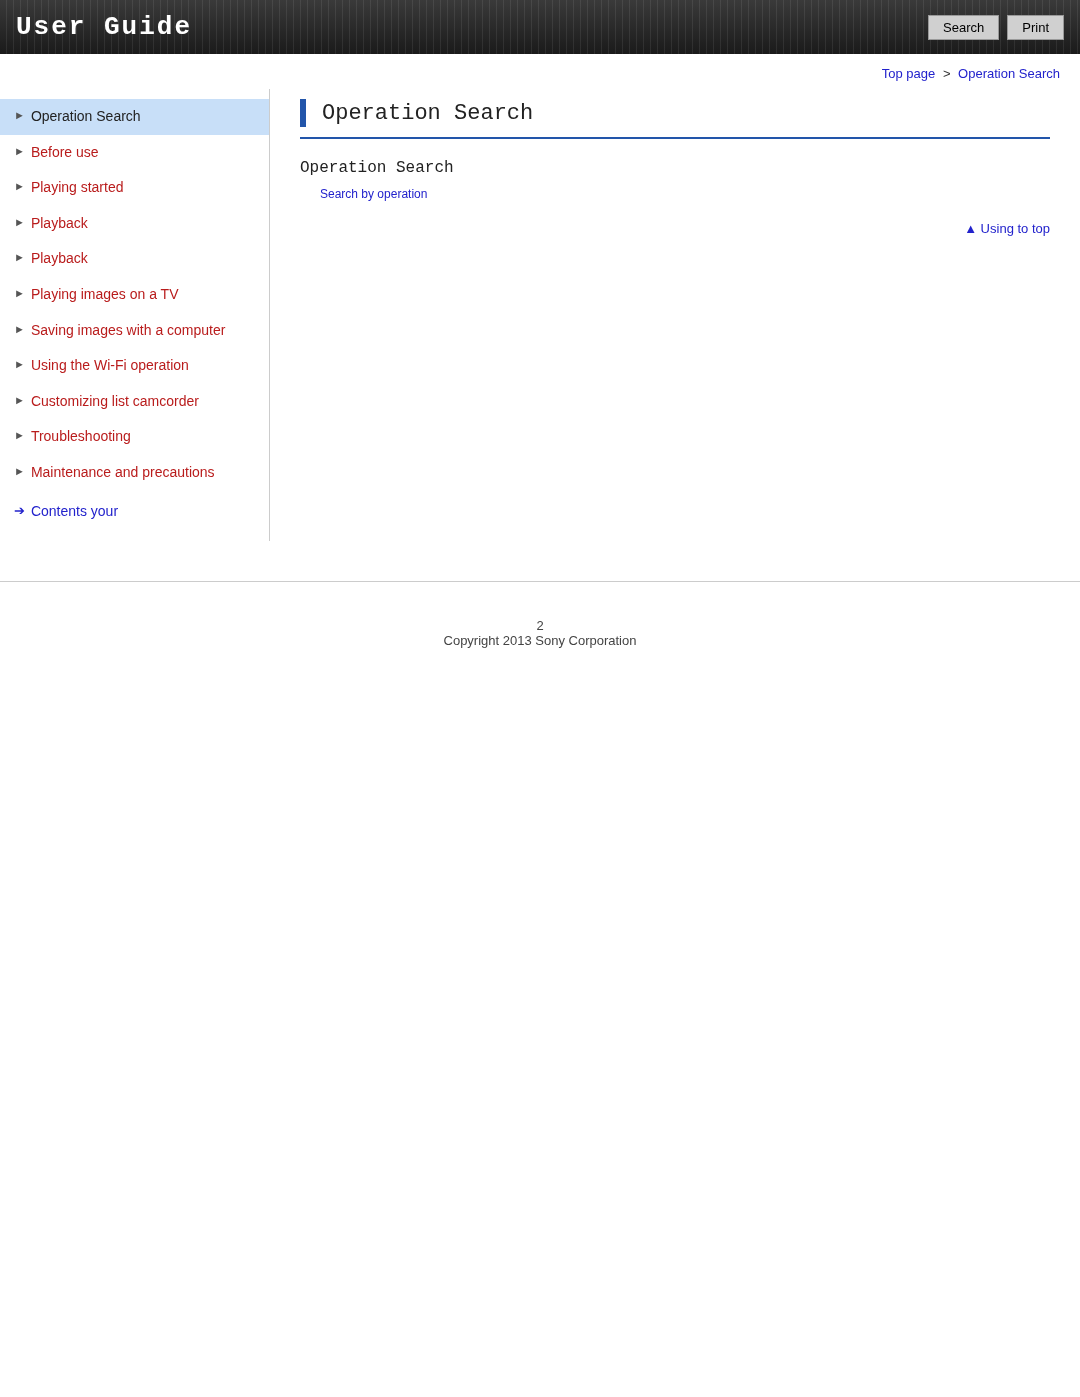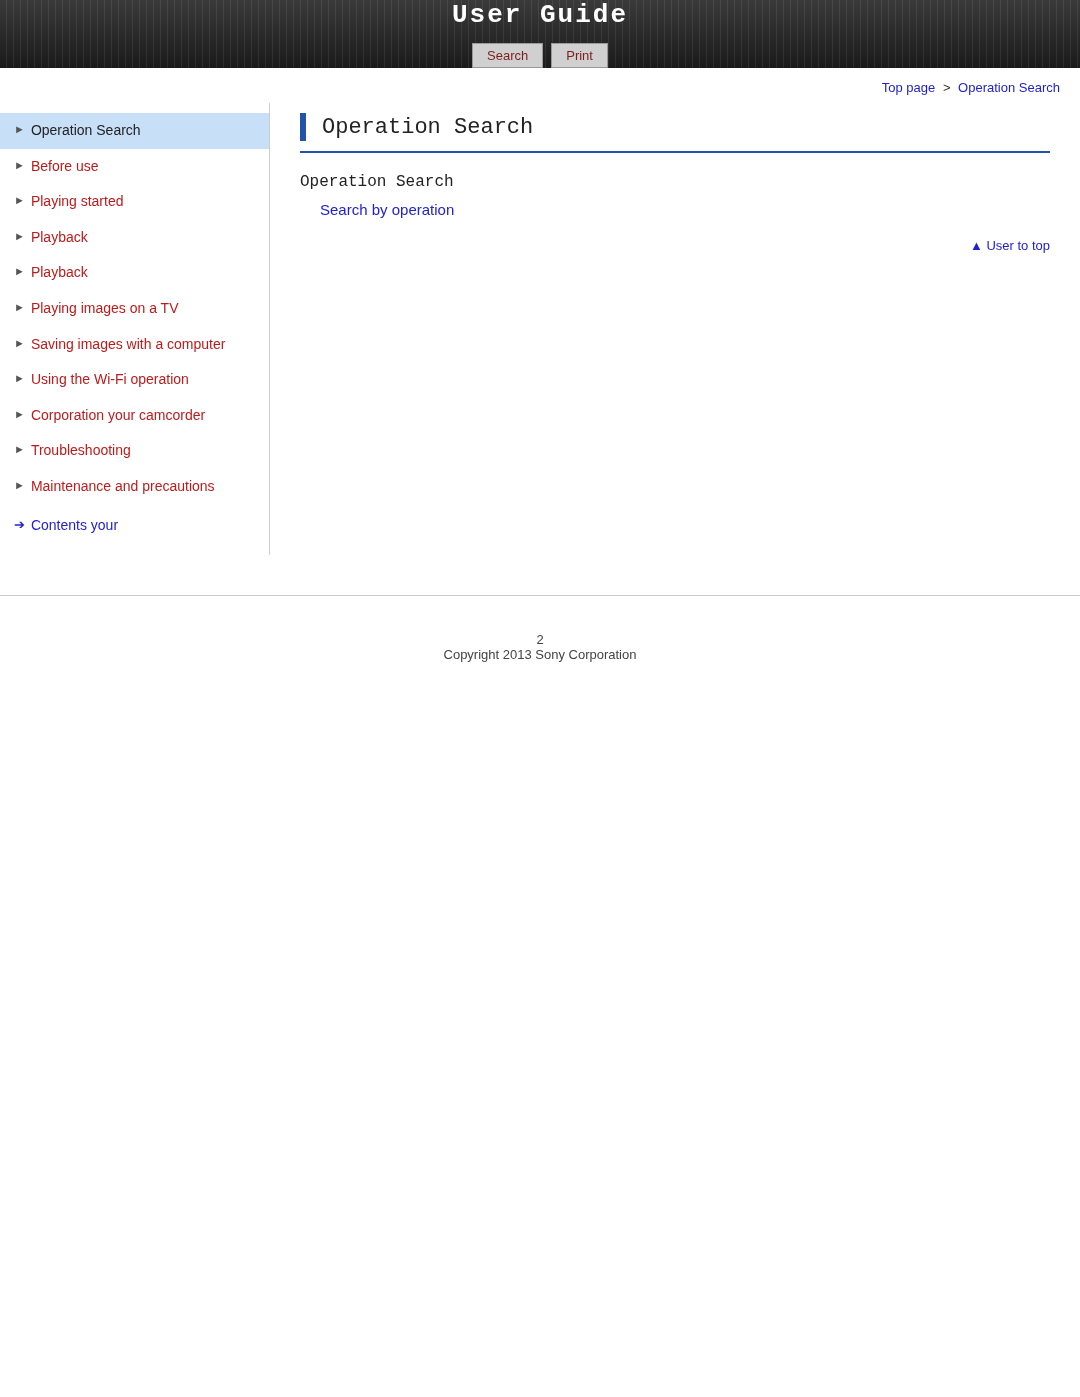--- a/index.html
+++ b/index.html
@@ -27,12 +27,11 @@
         rgba(255,255,255,0.08) 6px,
         rgba(255,255,255,0.08) 7px
       ), linear-gradient(to bottom, #3a3a3a, #1a1a1a);
-      height: 68px;
+      height: 54px;
       display: flex;
       align-items: center;
       padding: 0 16px;
       justify-content: space-between;
-      flex-direction: column;
     }
 
     .header-title {

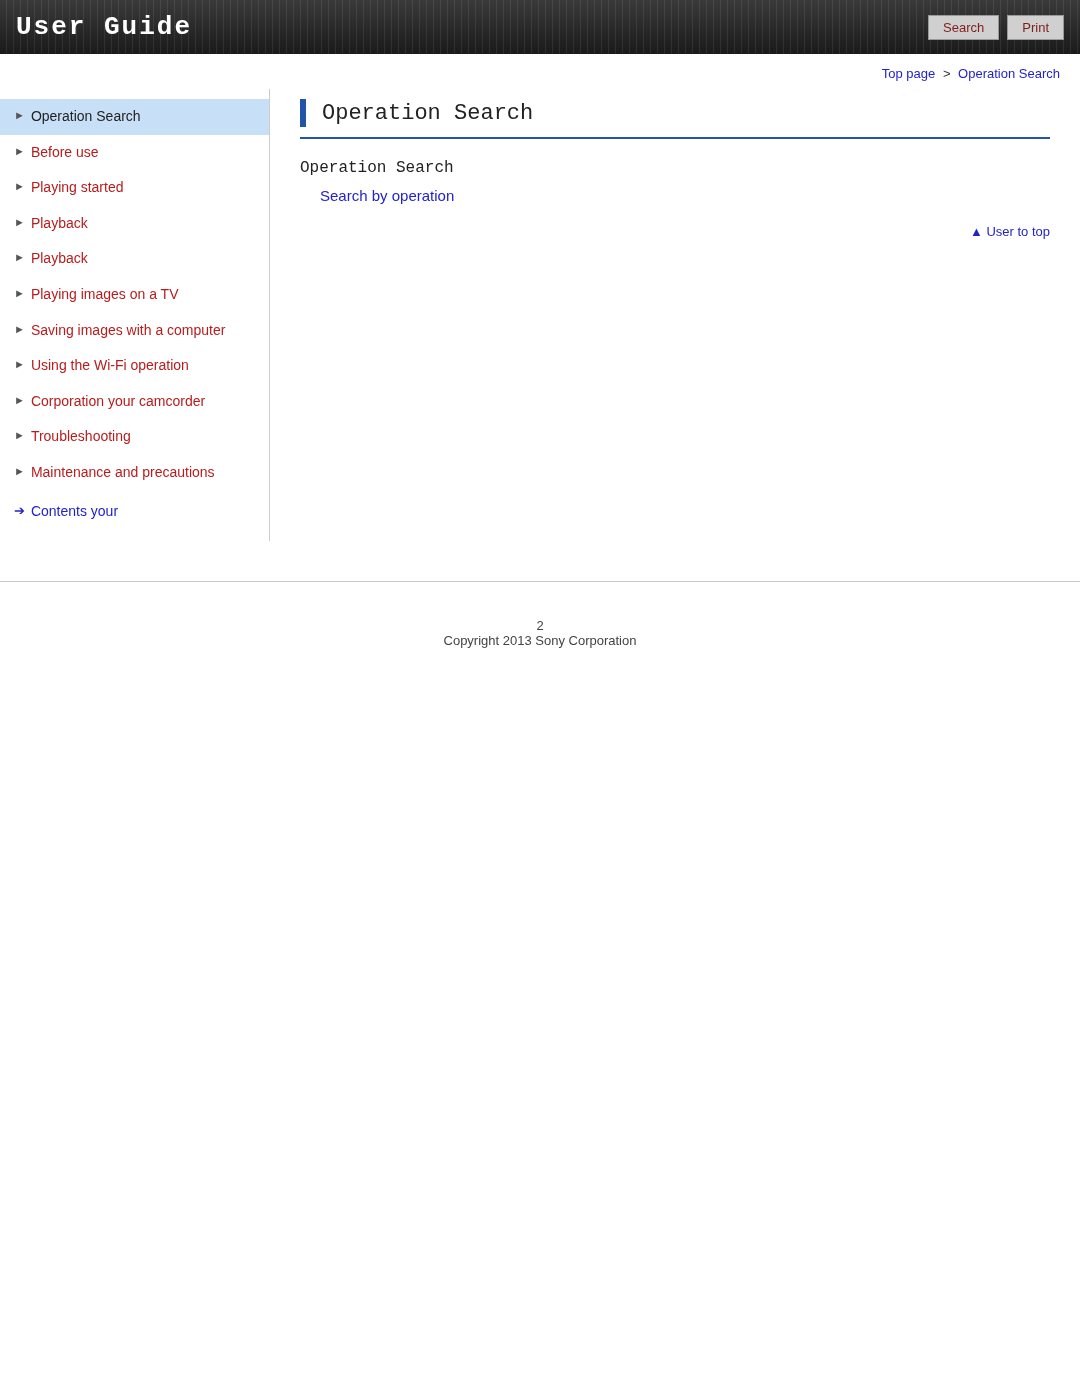--- a/index.html
+++ b/index.html
@@ -53,7 +53,7 @@
       padding: 4px 14px;
       font-size: 13px;
       cursor: pointer;
-      color: #7f1d1d;
+      color: #000000;
     }
 
     

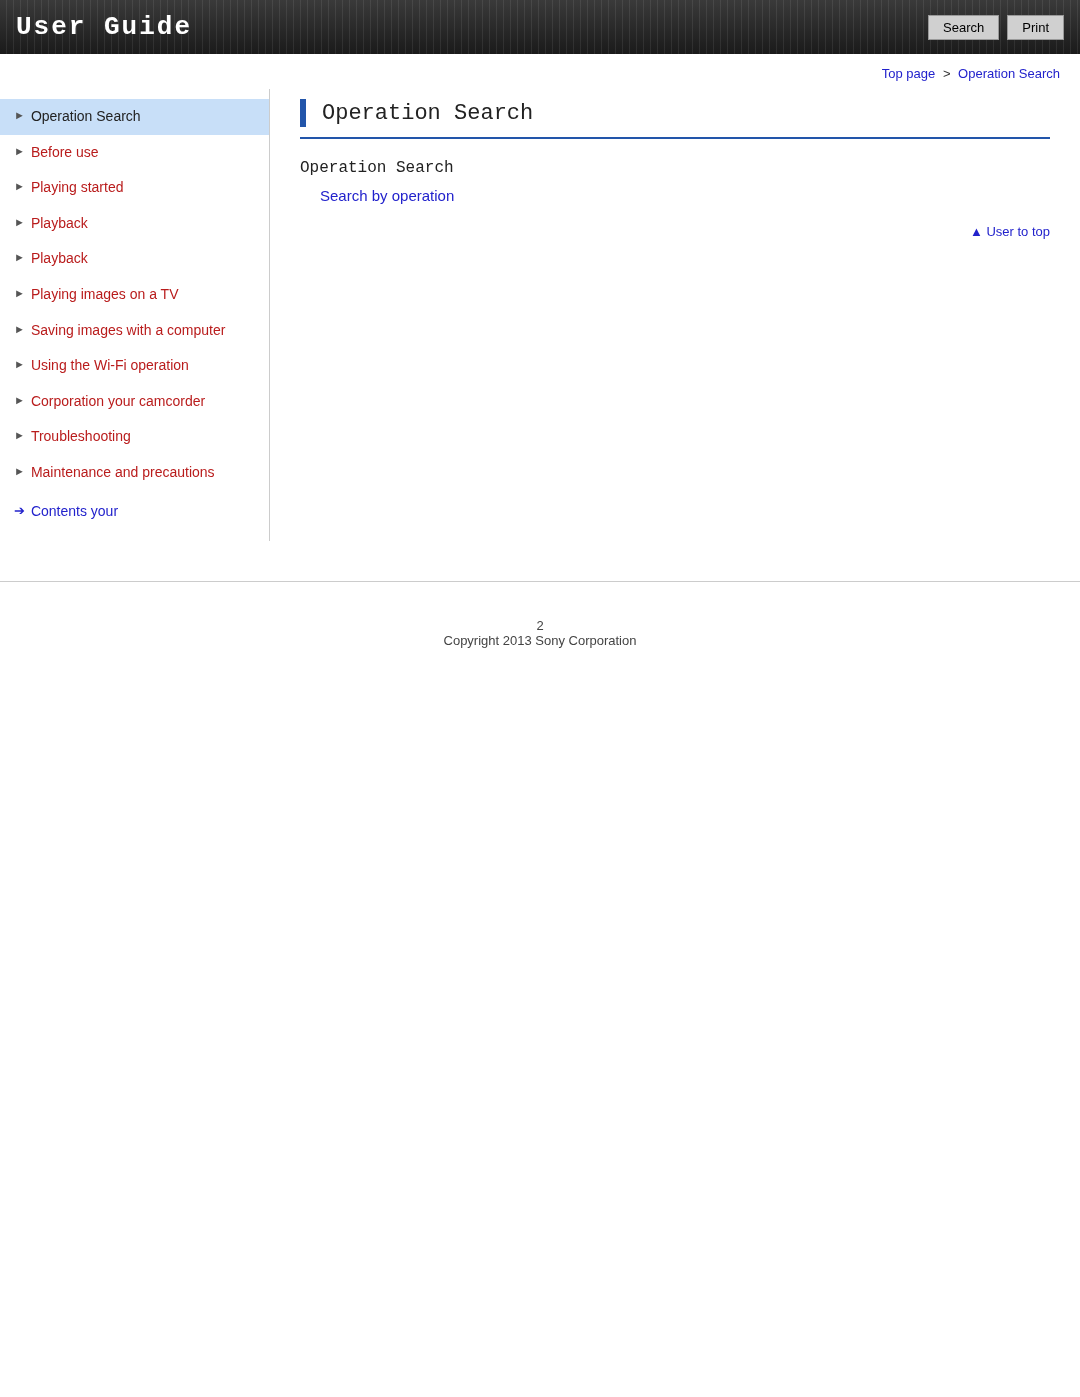--- a/index.html
+++ b/index.html
@@ -175,7 +175,7 @@
     .search-link {
       color: #2222cc;
       text-decoration: none;
-      font-size: 15px;
+      font-size: 12px;
       cursor: pointer;
       display: block;
       padding-left: 20px;

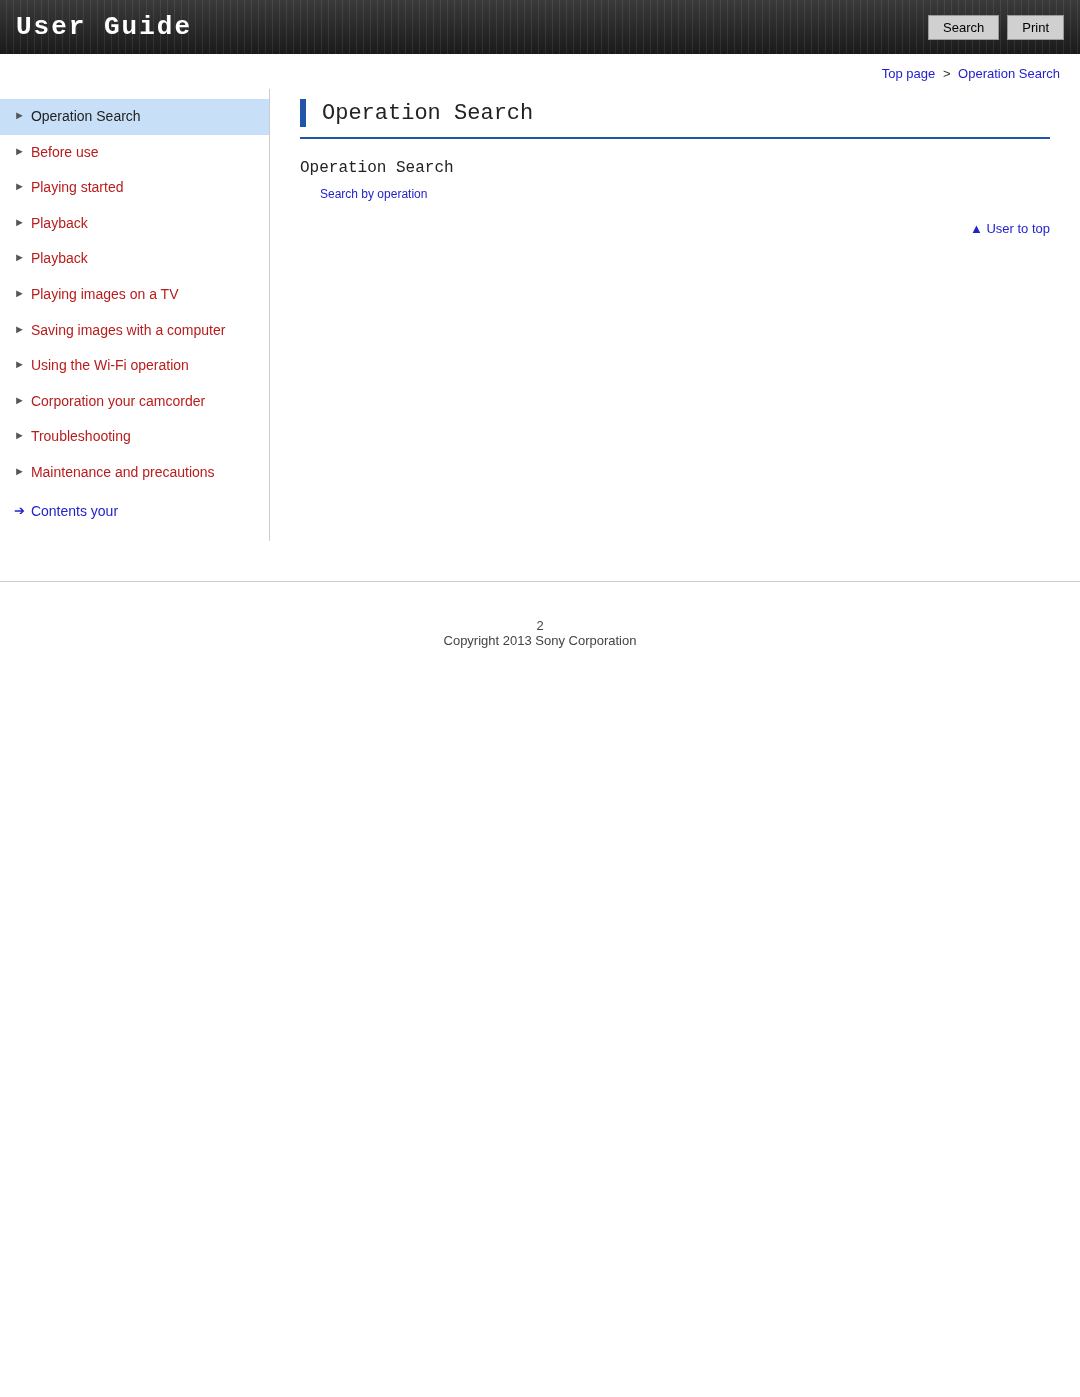--- a/index.html
+++ b/index.html
@@ -305,7 +305,7 @@
     <a class="search-link">Search by operation</a>
 
     <div class="back-to-top">
-      <a class="back-to-top-link">▲ User to top</a>
+      <a class="back-to-top-link">▲ Using to top</a>
     </div>
 
   </div>

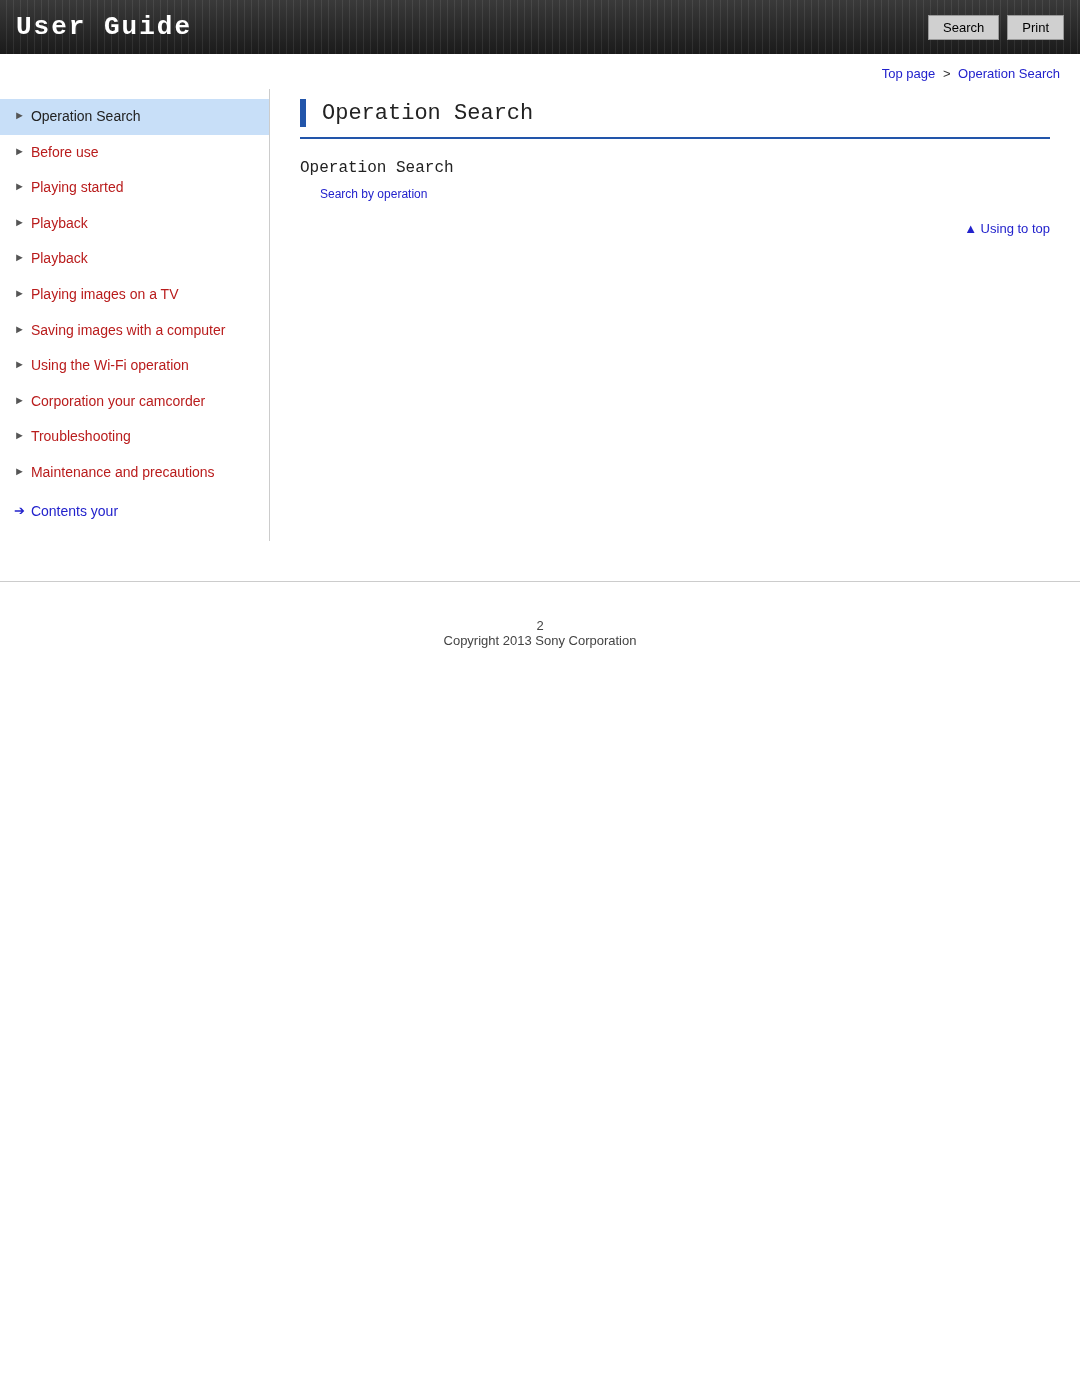--- a/index.html
+++ b/index.html
@@ -274,7 +274,7 @@
 
     <div class="sidebar-item">
       <span class="arrow">►</span>
-      <span class="item-label">Corporation your camcorder</span>
+      <span class="item-label">Customizing list camcorder</span>
     </div>
 
     <div class="sidebar-item">

